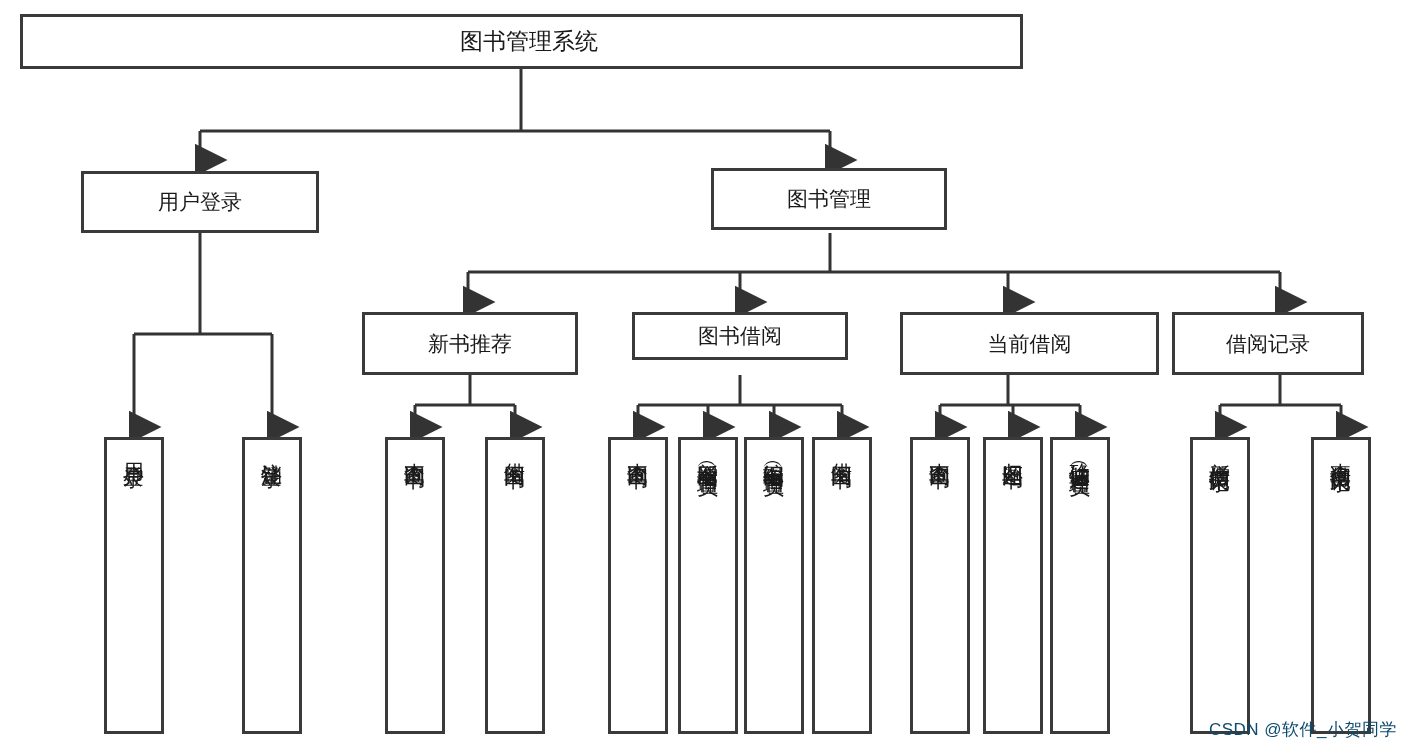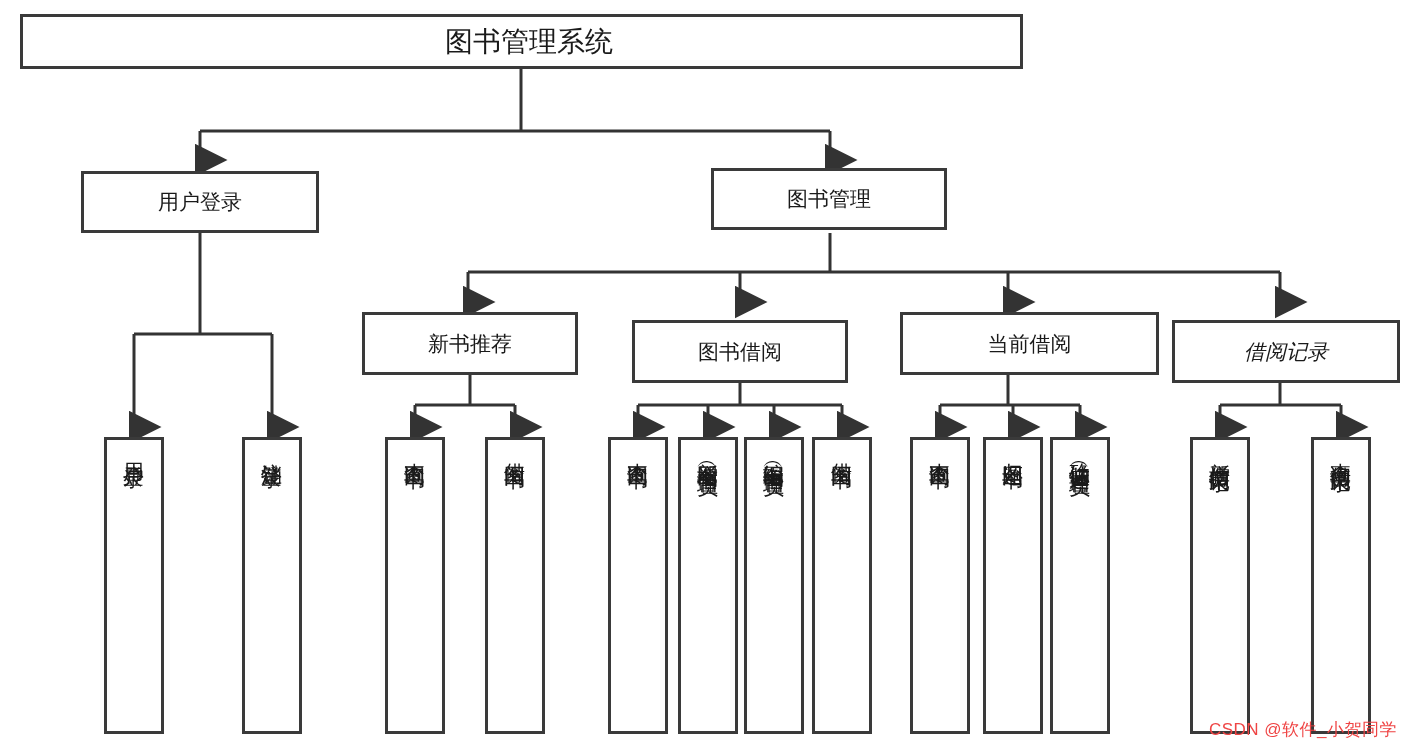--- a/index.html
+++ b/index.html
@@ -11,7 +11,7 @@
             border:3px solid #3a3a3a;display:flex;align-items:center;
             justify-content:center;}
   .node-label{color:#1a1a1a;text-align:center;line-height:1.12;white-space:nowrap;}
-  .lvl1 .node-label{font-size:28px;margin-left:15px;}
+  .lvl1 .node-label{font-size:23px;margin-left:15px;}
   .lvl2 .node-label{font-size:21px;}
   .lvl3 .node-label{font-size:21px;text-align:center;}
   .leaf{align-items:flex-start;justify-content:center;padding-top:6px;}

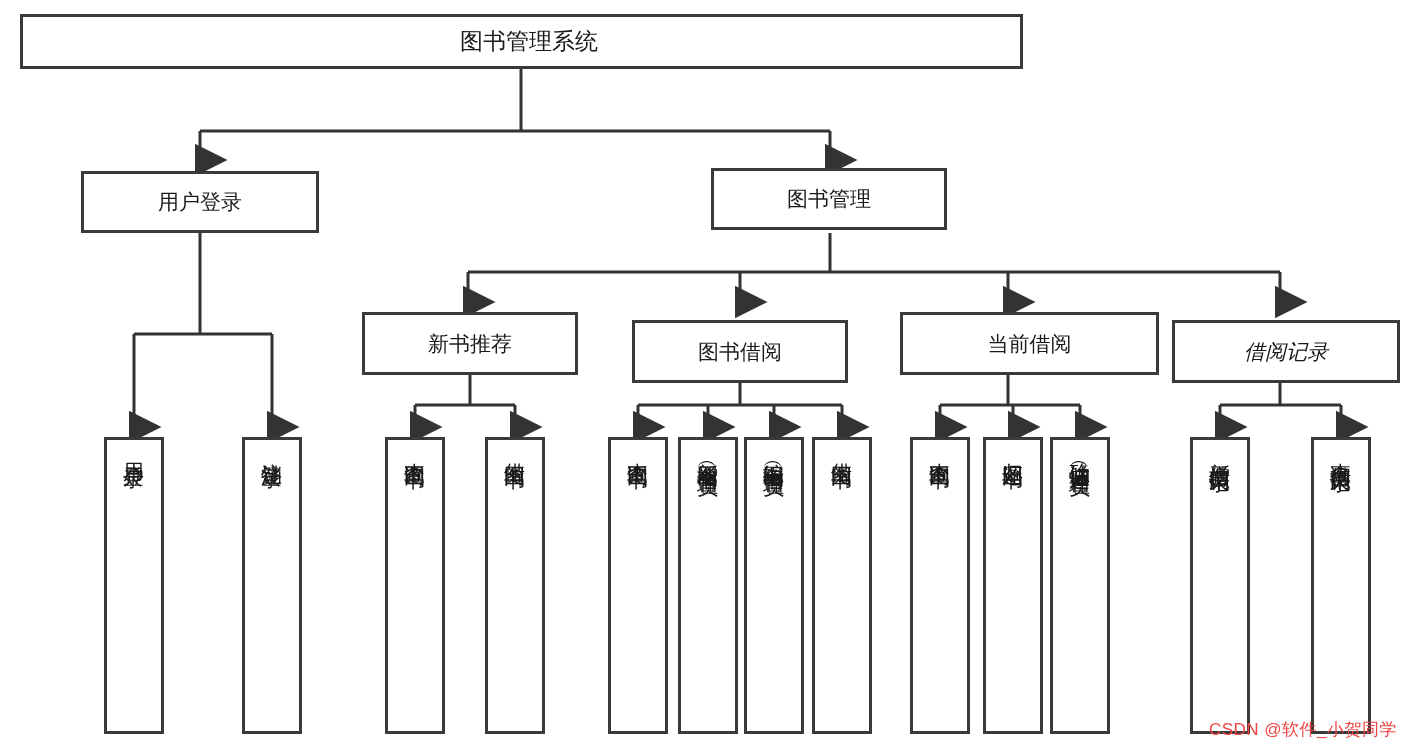--- a/index.html
+++ b/index.html
@@ -89,7 +89,7 @@
   <div class="node-box lvl3" style="left:362px;top:312px;width:216px;height:63px;">
     <span class="node-label">新书推荐</span>
   </div>
-  <div class="node-box lvl3" style="left:632px;top:312px;width:216px;height:63px;margin-top:8px;">
+  <div class="node-box lvl3" style="left:632px;top:312px;width:216px;height:48px;">
     <span class="node-label">图书借阅</span>
   </div>
   <div class="node-box lvl3" style="left:900px;top:312px;width:259px;height:63px;">

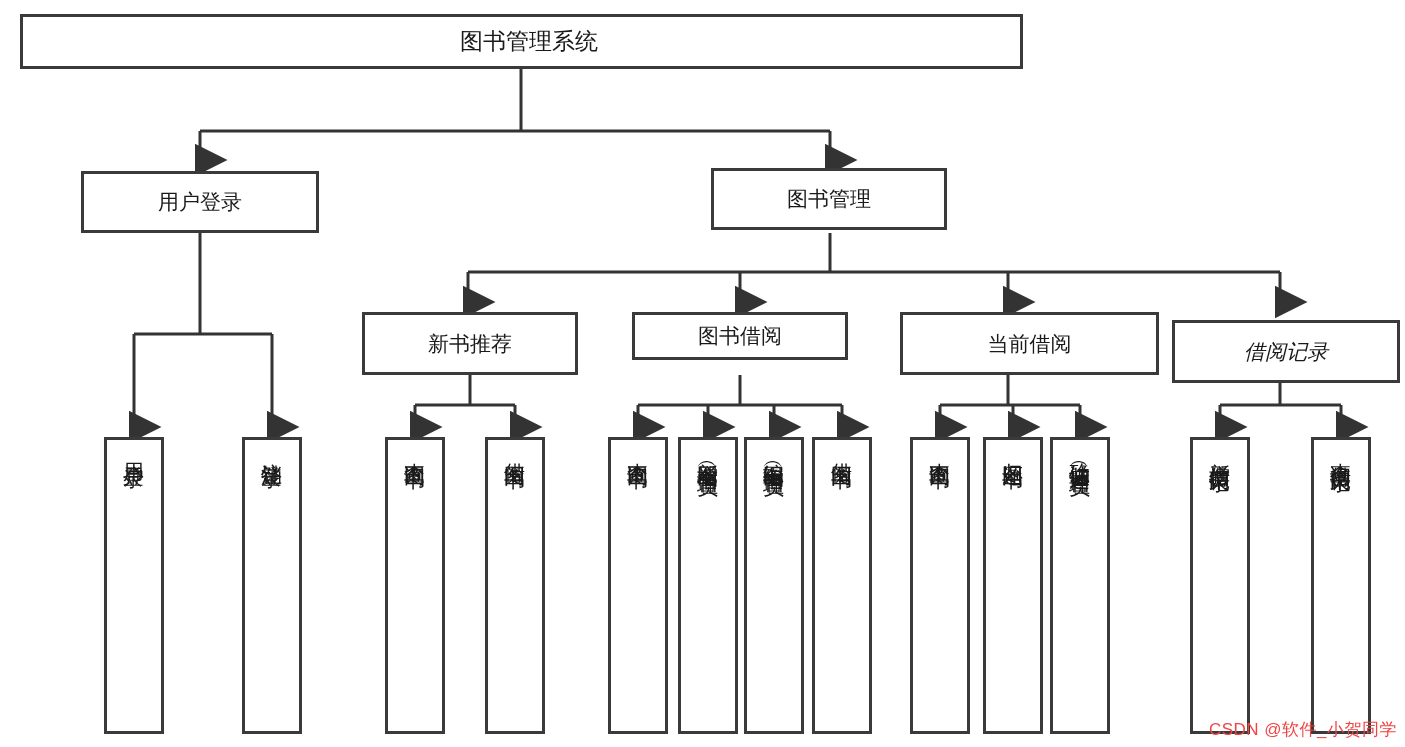--- a/index.html
+++ b/index.html
@@ -95,7 +95,7 @@
   <div class="node-box lvl3" style="left:900px;top:312px;width:259px;height:63px;">
     <span class="node-label">当前借阅</span>
   </div>
-  <div class="node-box lvl3" style="left:1172px;top:320px;width:228px;height:63px;font-style:italic;">
+  <div class="node-box lvl3" style="left:1172px;top:312px;width:192px;height:63px;">
     <span class="node-label">借阅记录</span>
   </div>
 

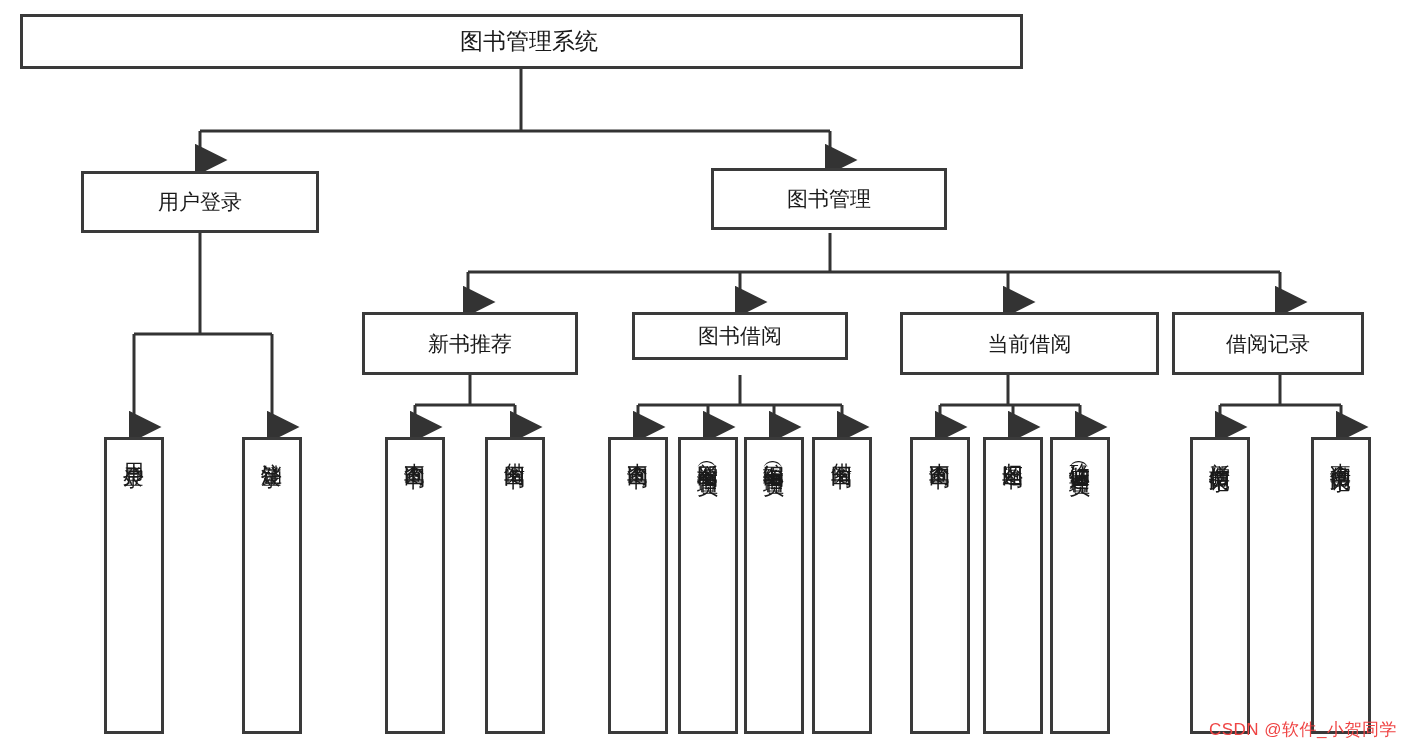--- a/index.html
+++ b/index.html
@@ -17,7 +17,7 @@
   .leaf{align-items:flex-start;justify-content:center;padding-top:6px;}
   .leaf .node-label{font-size:21px;writing-mode:vertical-rl;text-orientation:upright;
                     letter-spacing:2px;line-height:1.0;white-space:normal;}
-  #watermark{position:absolute;right:8px;bottom:6px;font-size:17px;color:#ef4444;
+  #watermark{position:absolute;right:8px;bottom:6px;font-size:17px;color:#0c4a6e;
              letter-spacing:.5px;white-space:nowrap;}
 </style>
 </head>

